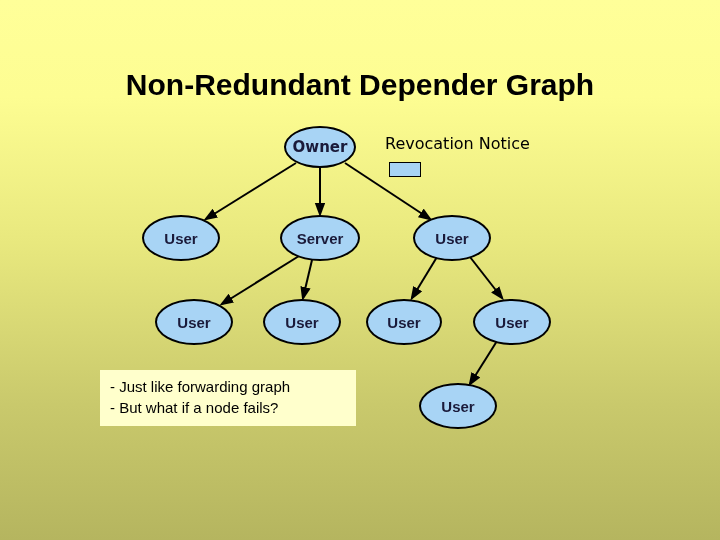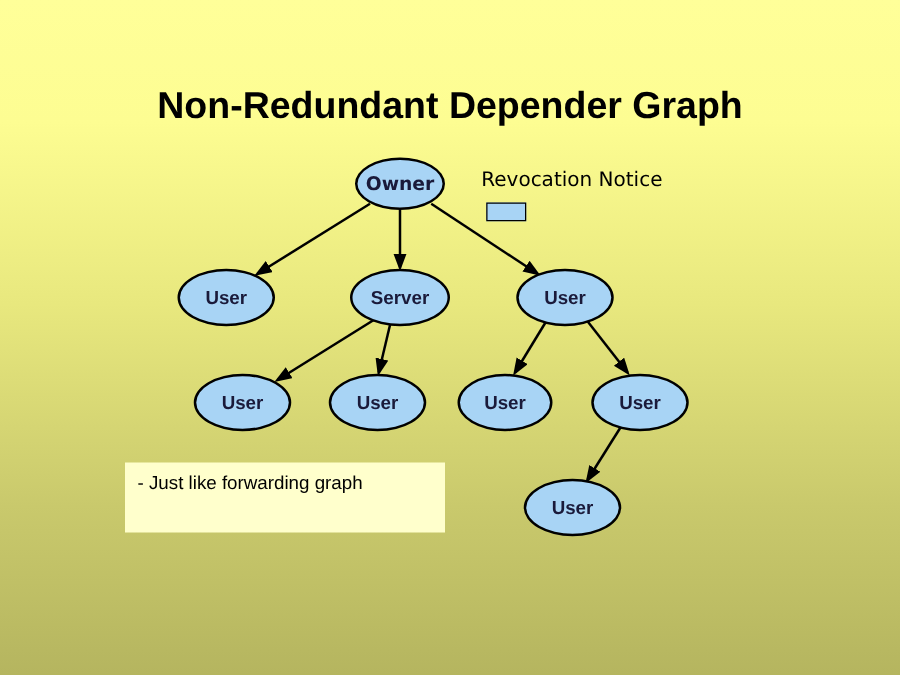--- a/index.html
+++ b/index.html
@@ -165,6 +165,7 @@
 
   <div id="caption">
     <div class="caption-line">- Just like forwarding graph</div>
+    <div class="caption-line">- But what if a node fails?</div>
   </div>
 
 </div>

